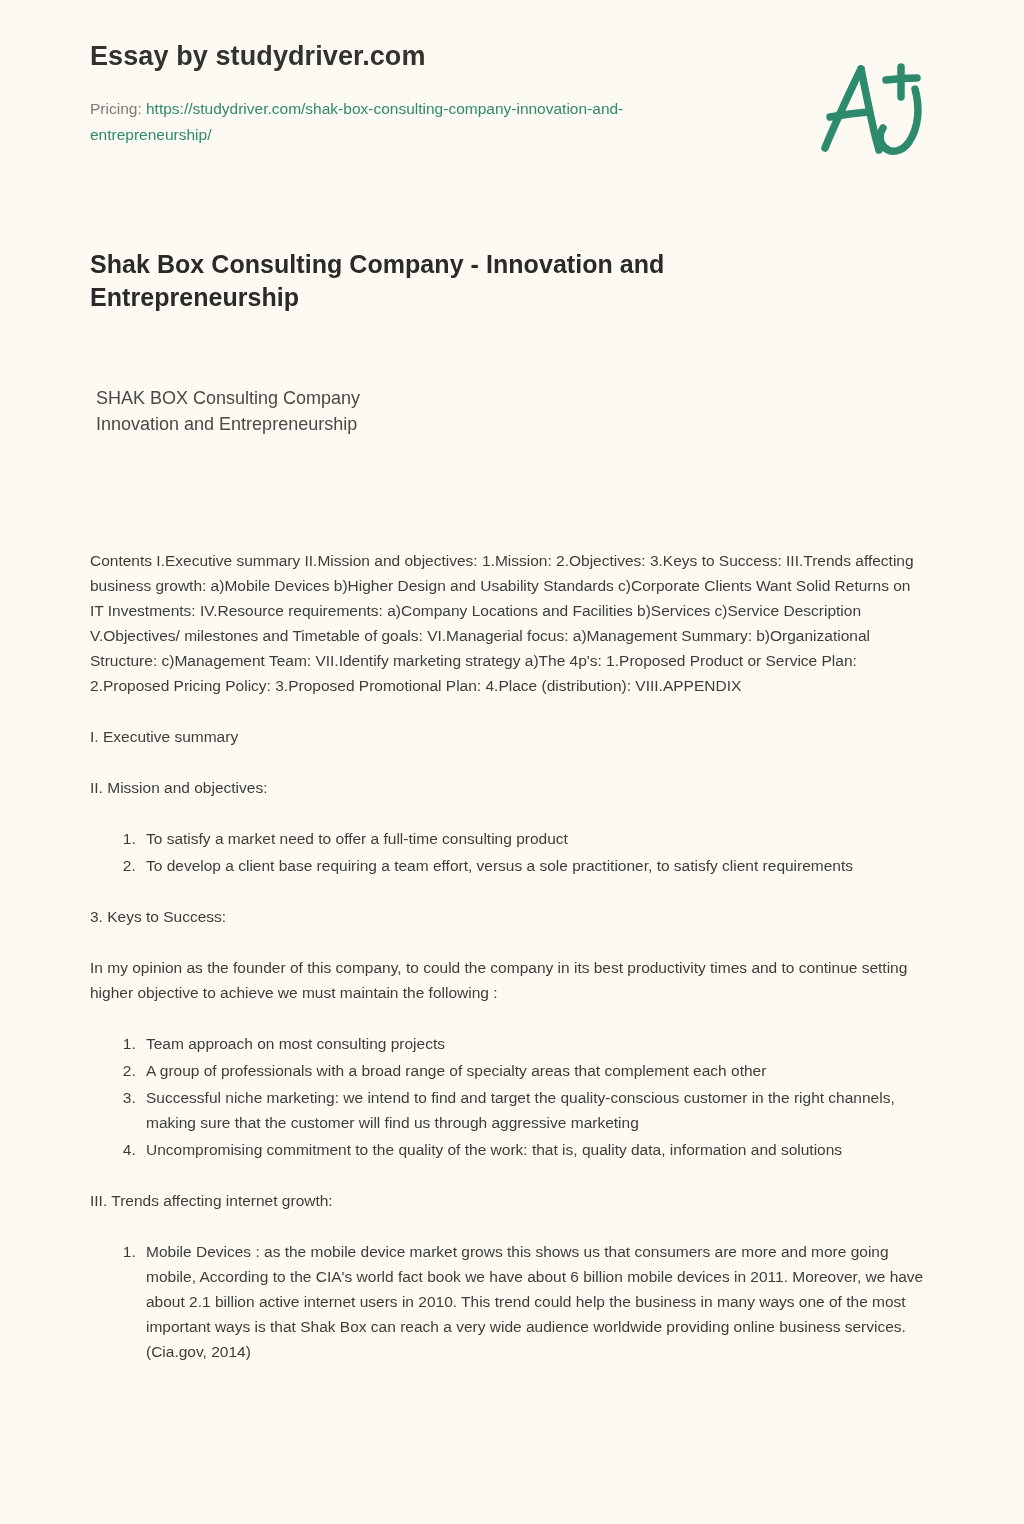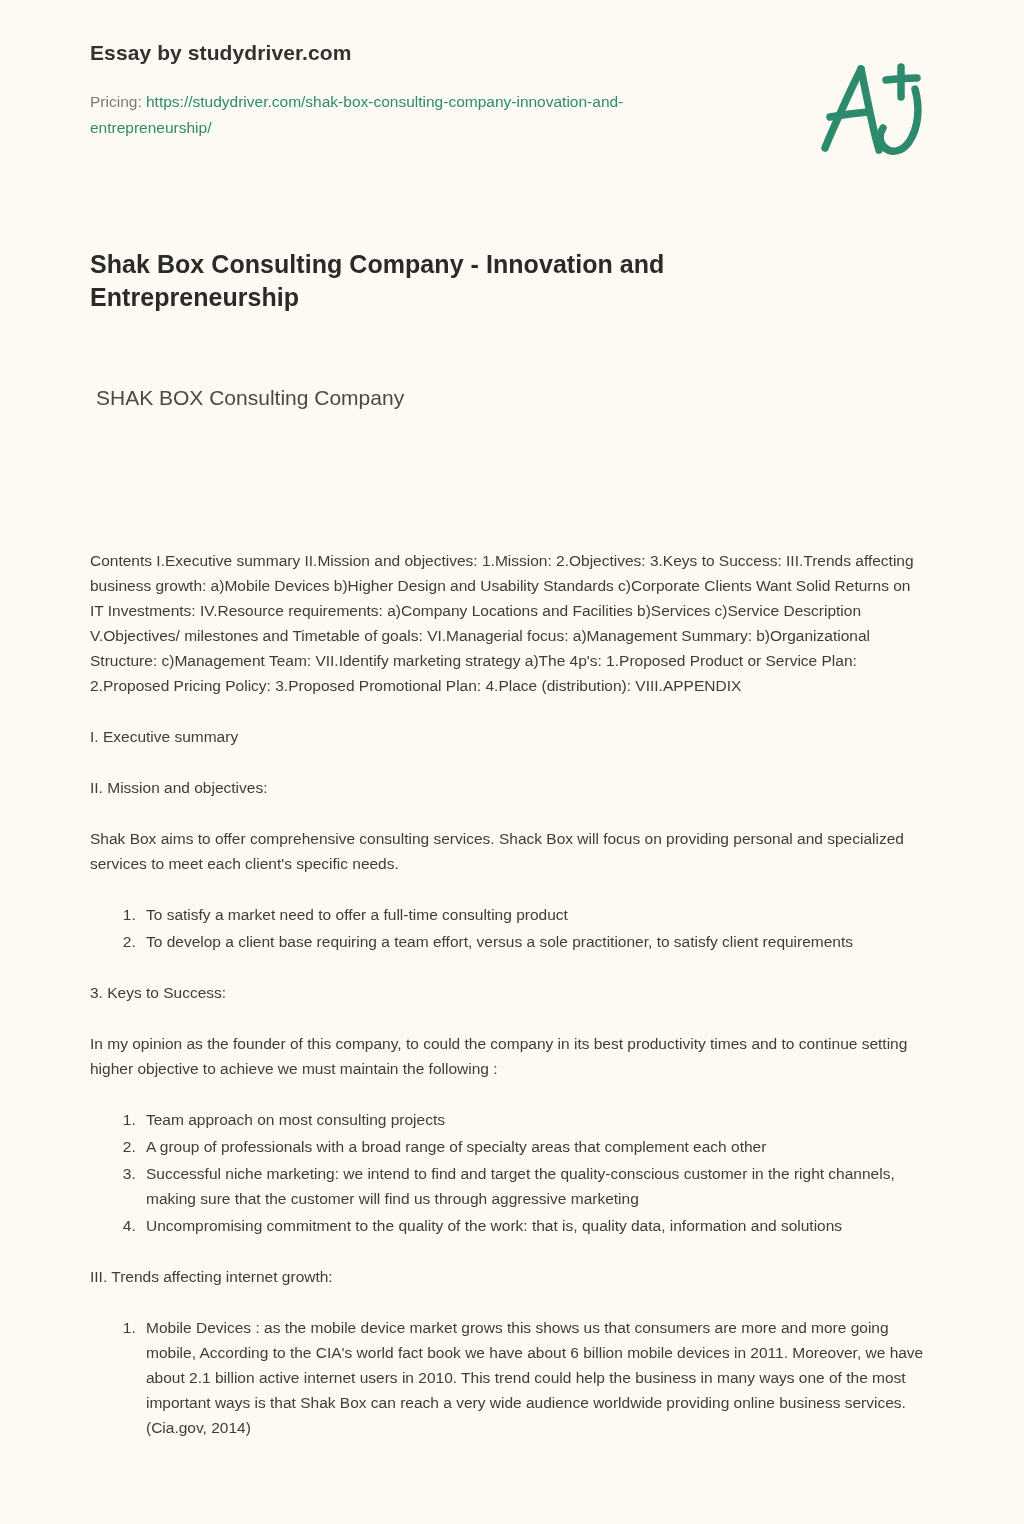--- a/index.html
+++ b/index.html
@@ -32,7 +32,7 @@
     right: 60px;
   }
   .site-title {
-    font-size: 21px;
+    font-size: 27px;
     font-weight: bold;
     color: #33322f;
     letter-spacing: 0.1px;

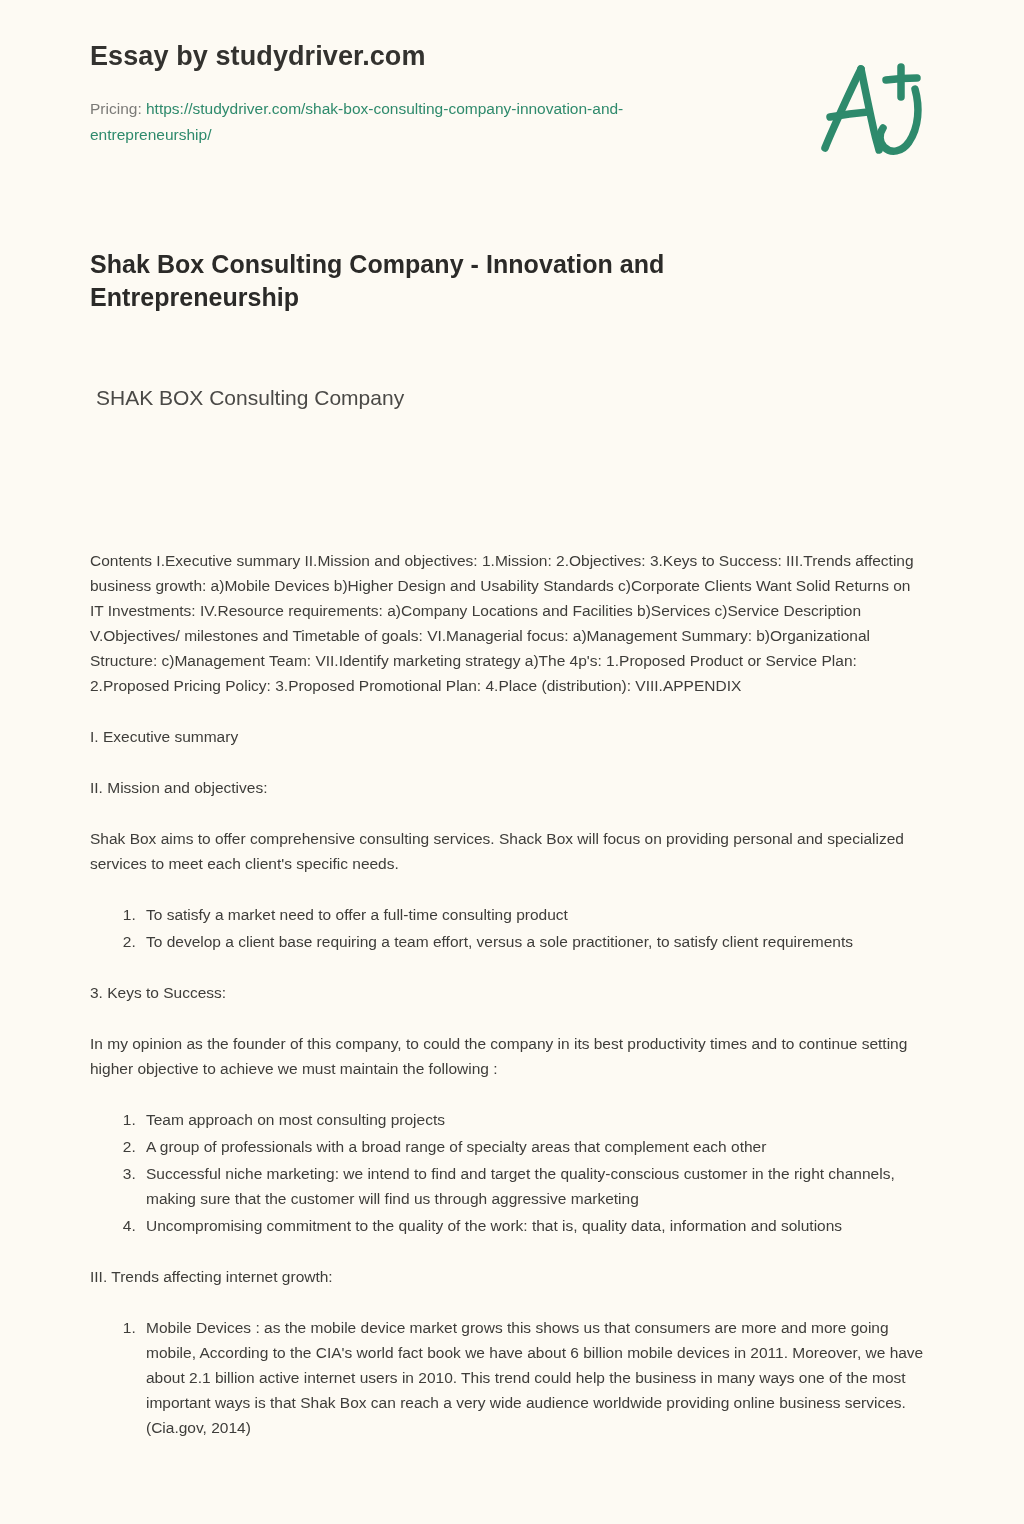--- a/index.html
+++ b/index.html
@@ -84,7 +84,7 @@
     top: 385px;
     left: 90px;
     width: 740px;
-    font-size: 21px;
+    font-size: 18px;
     color: #4a4946;
     line-height: 26px;
   }

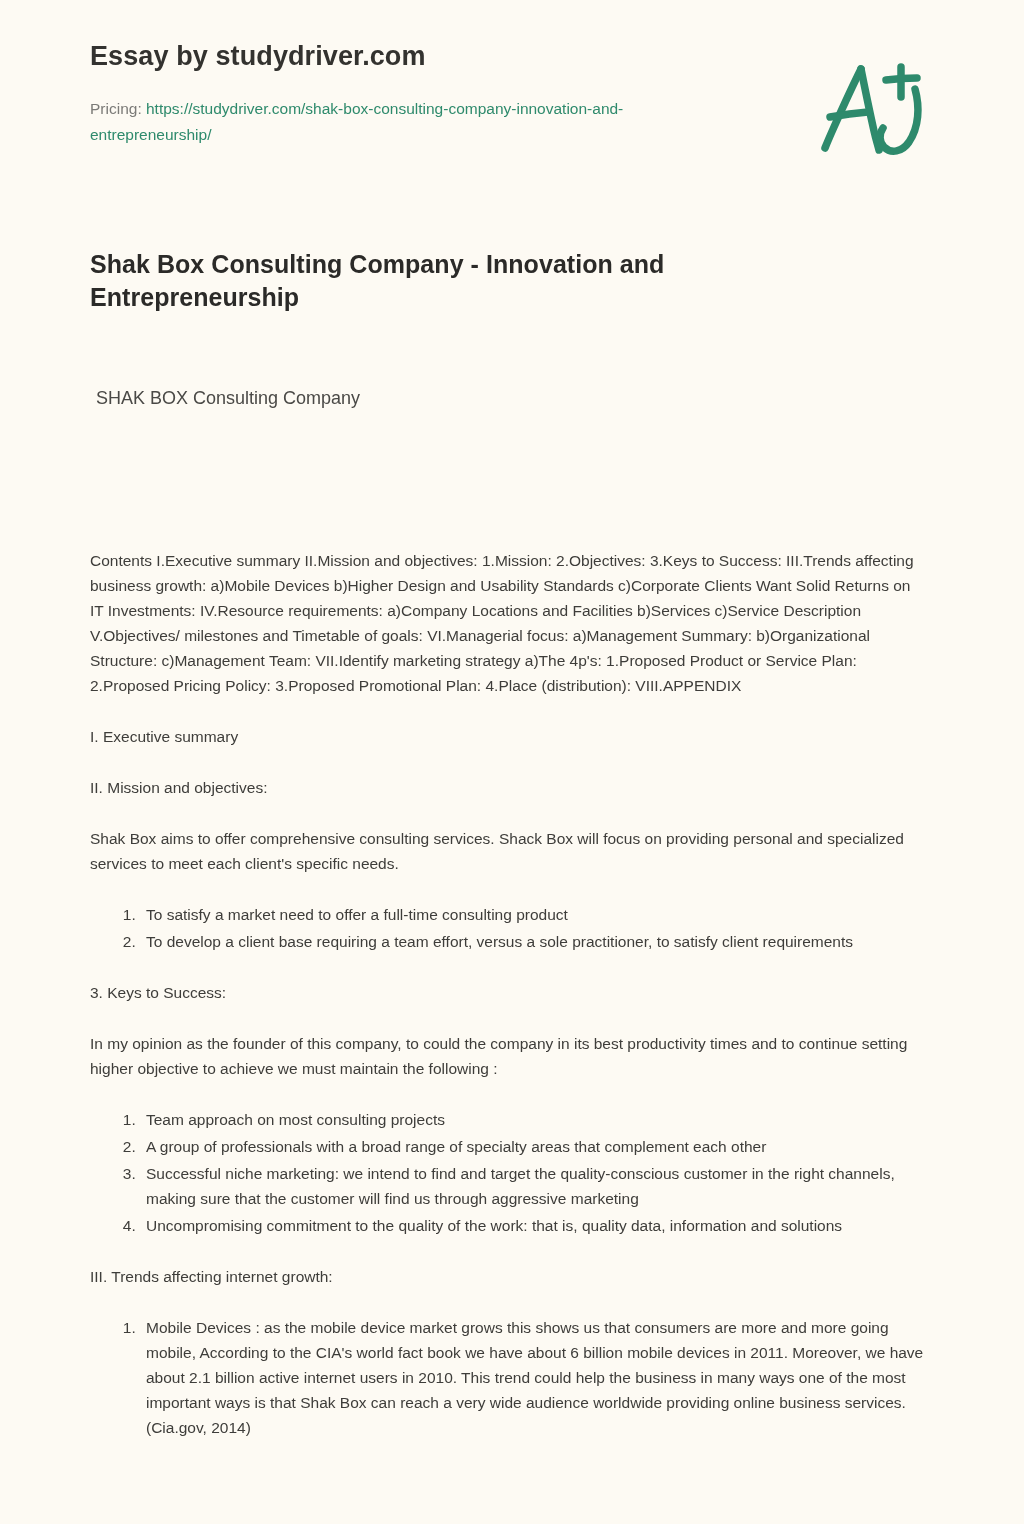--- a/index.html
+++ b/index.html
@@ -151,6 +151,7 @@
 
   <div class="subtitle-block">
     <div>SHAK BOX Consulting Company</div>
+    <div>Innovation and Entrepreneurship</div>
   </div>
 
   <div class="body-content">

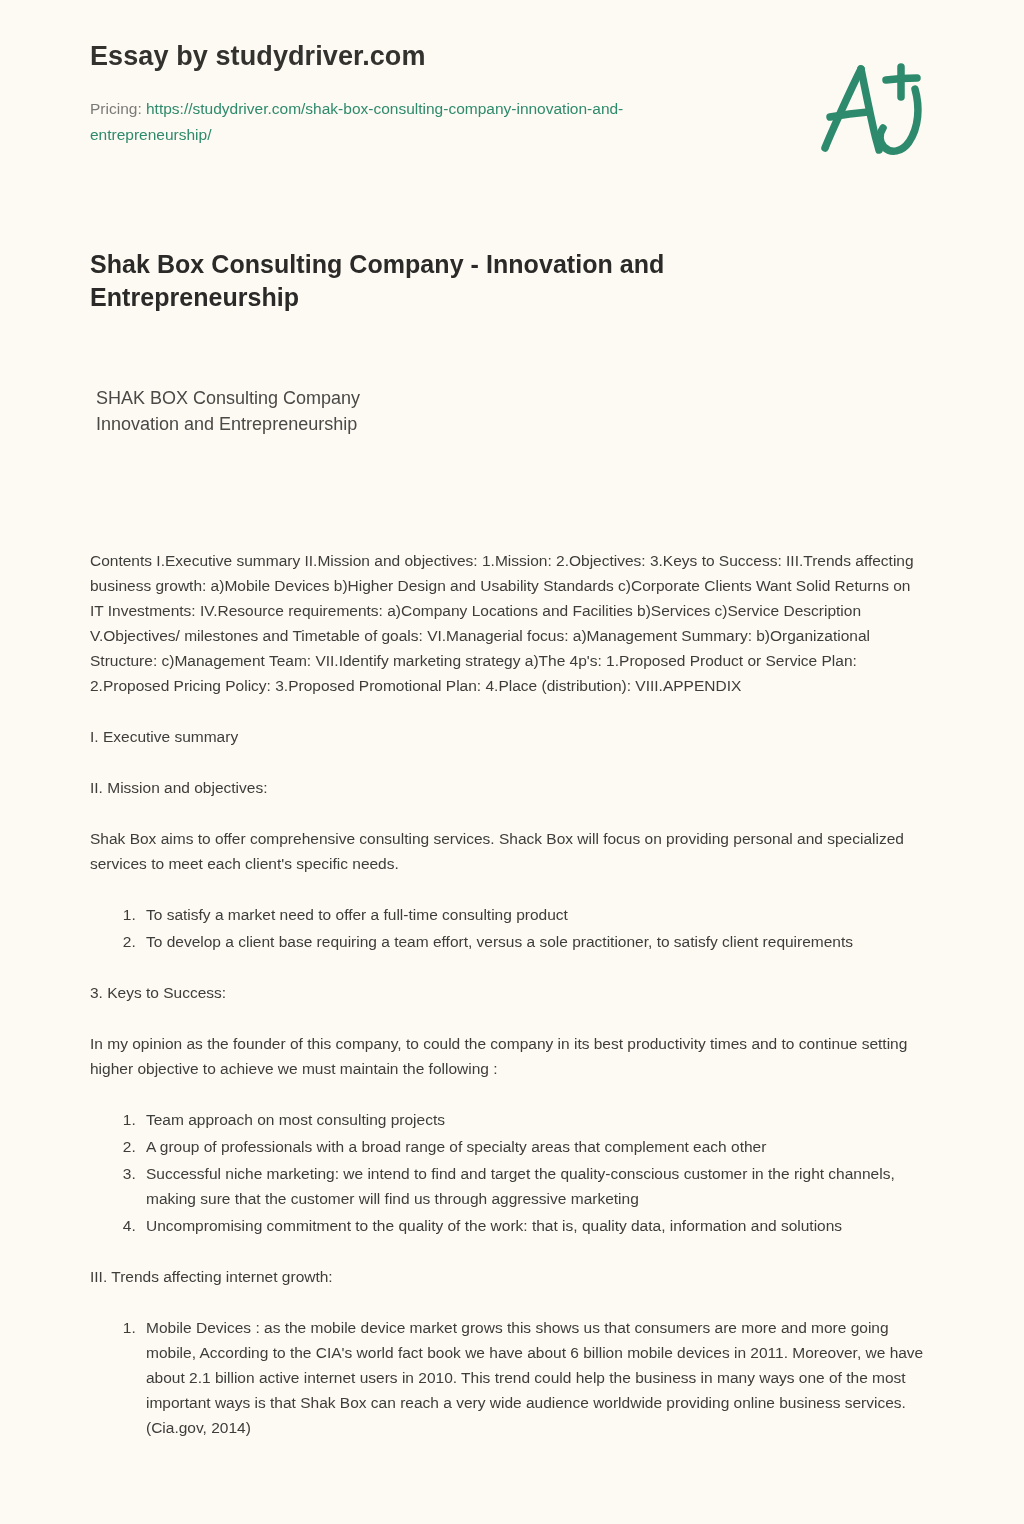--- a/index.html
+++ b/index.html
@@ -163,7 +163,6 @@
     <p>II. Mission and objectives:</p>
 
 
-    <p>Shak Box aims to offer comprehensive consulting services. Shack Box will focus on providing personal and specialized services to meet each client's specific needs.</p>
 
 
     <ol>

